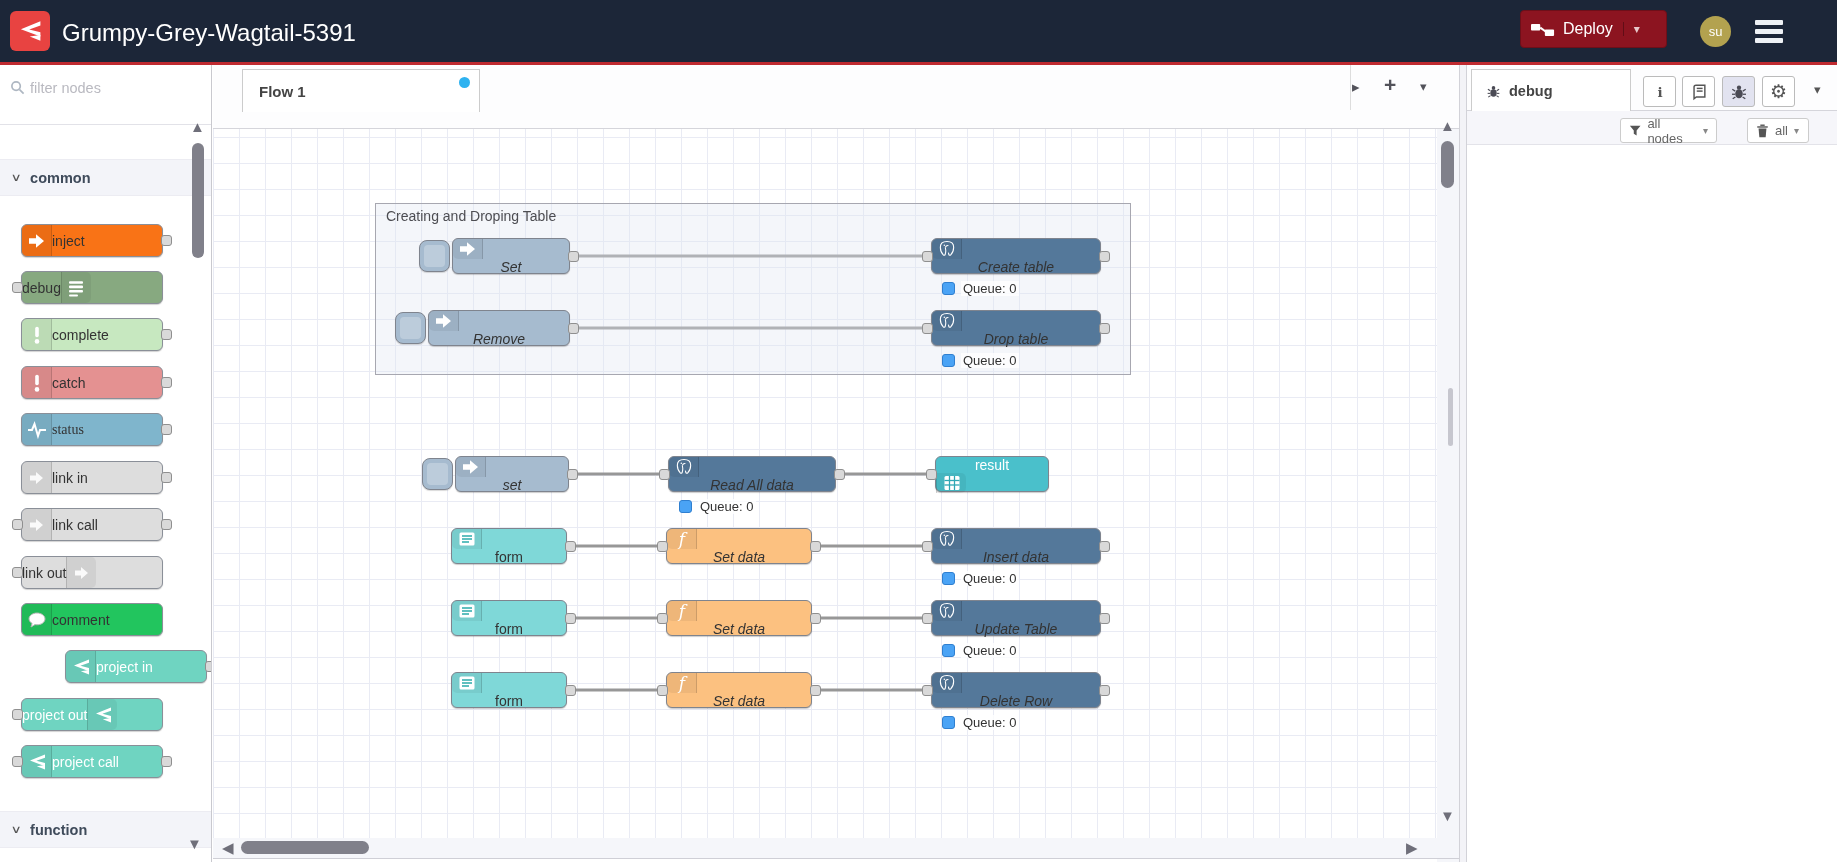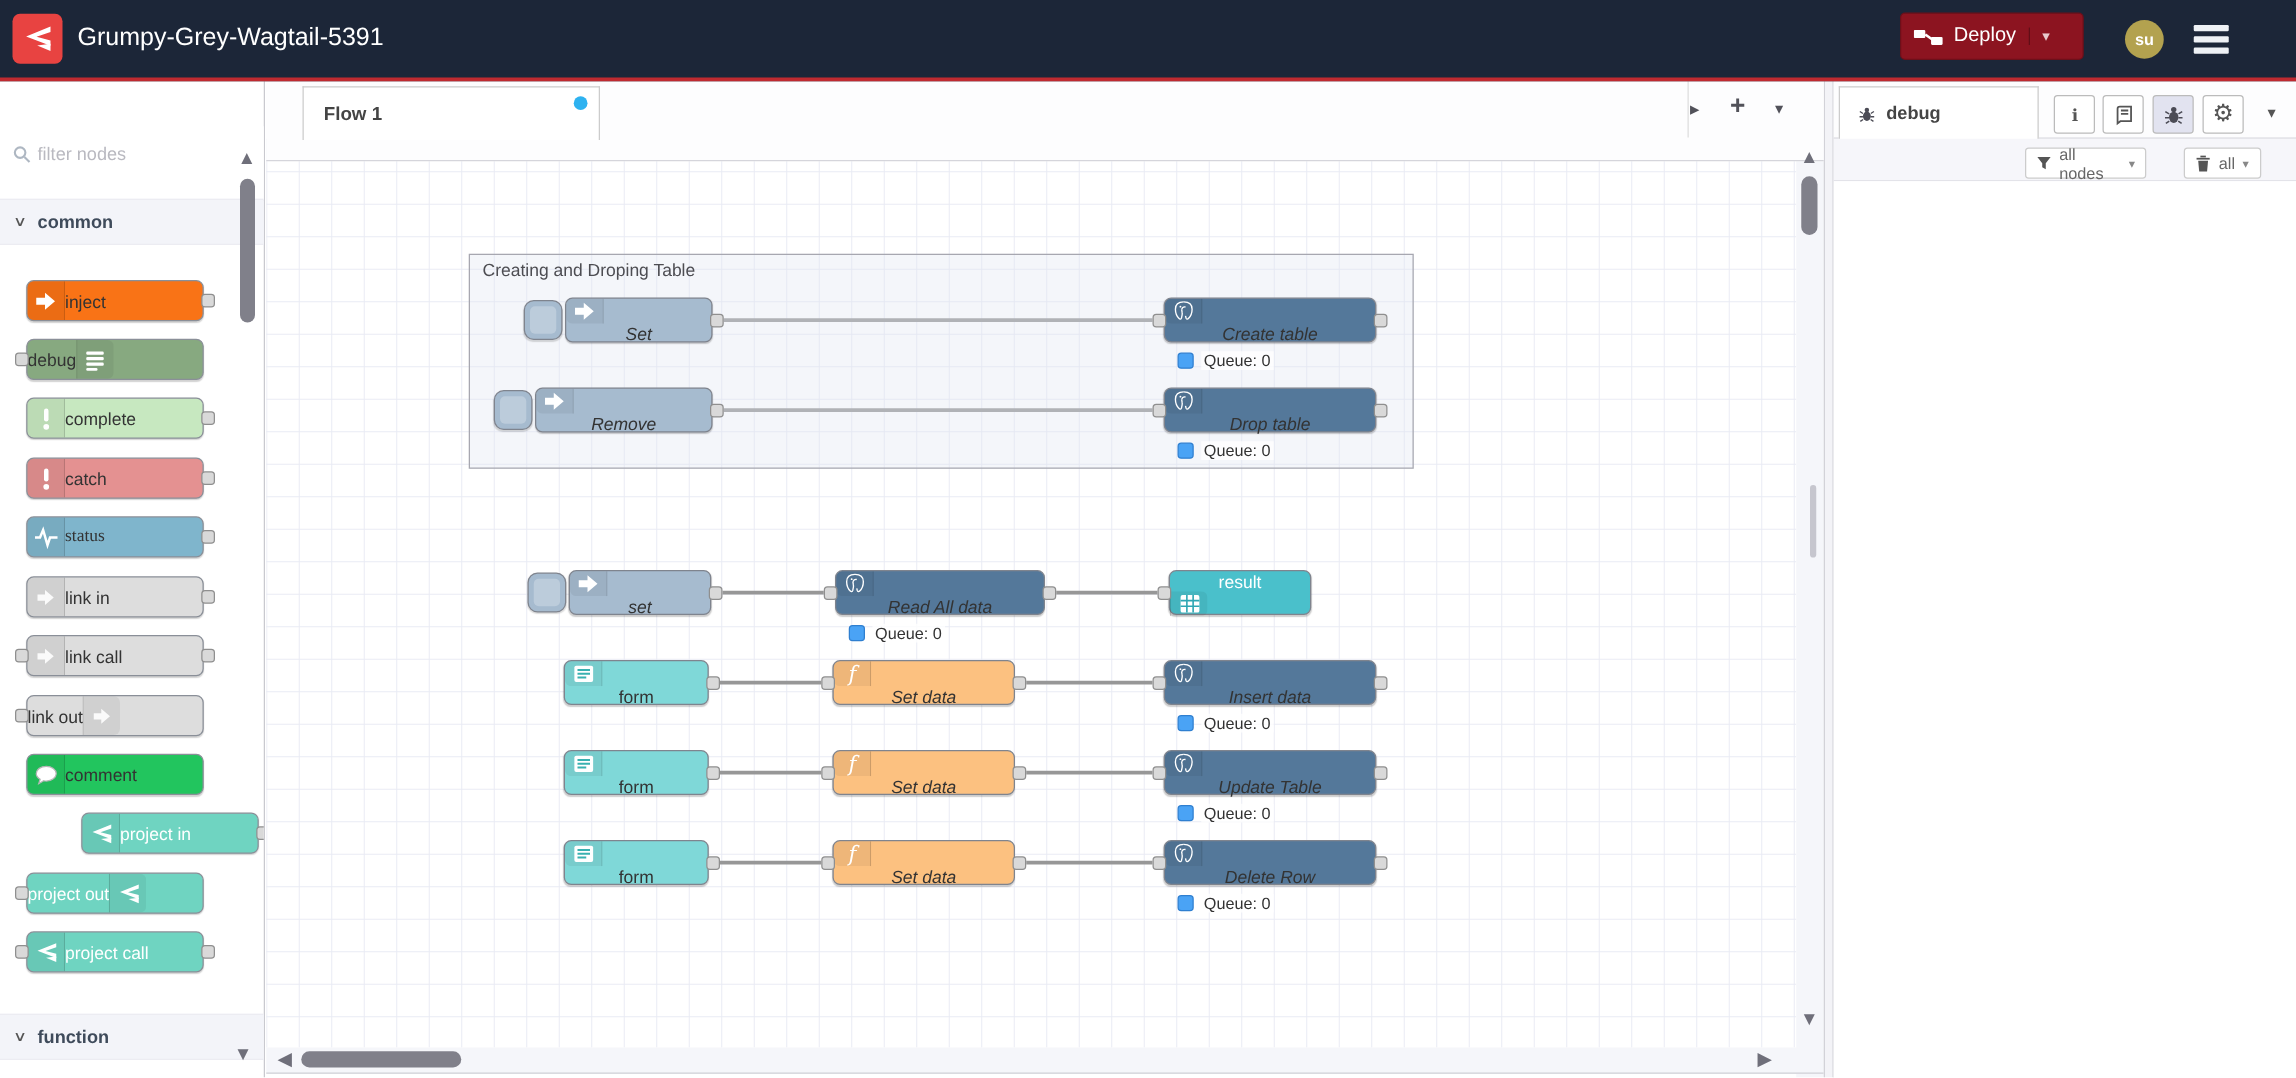--- a/index.html
+++ b/index.html
@@ -11,7 +11,7 @@
     background:#1c2638; border-bottom:3px solid #bf2a30; z-index:40; }
   #logo { position:absolute; left:10px; top:11px; width:40px; height:40px;
     background:#e84341; border-radius:6px; display:flex; align-items:center; justify-content:center; }
-  #app-title { position:absolute; left:62px; top:19px; color:#fff; font-size:20px; }
+  #app-title { position:absolute; left:62px; top:19px; color:#fff; font-size:24px; }
   #deploy-btn { position:absolute; left:1520px; top:10px; width:147px; height:38px;
     background:#8c1420; border:1px solid #6e0f19; border-radius:4px; color:#fff;
     display:flex; align-items:center; padding:0 10px; cursor:pointer; }

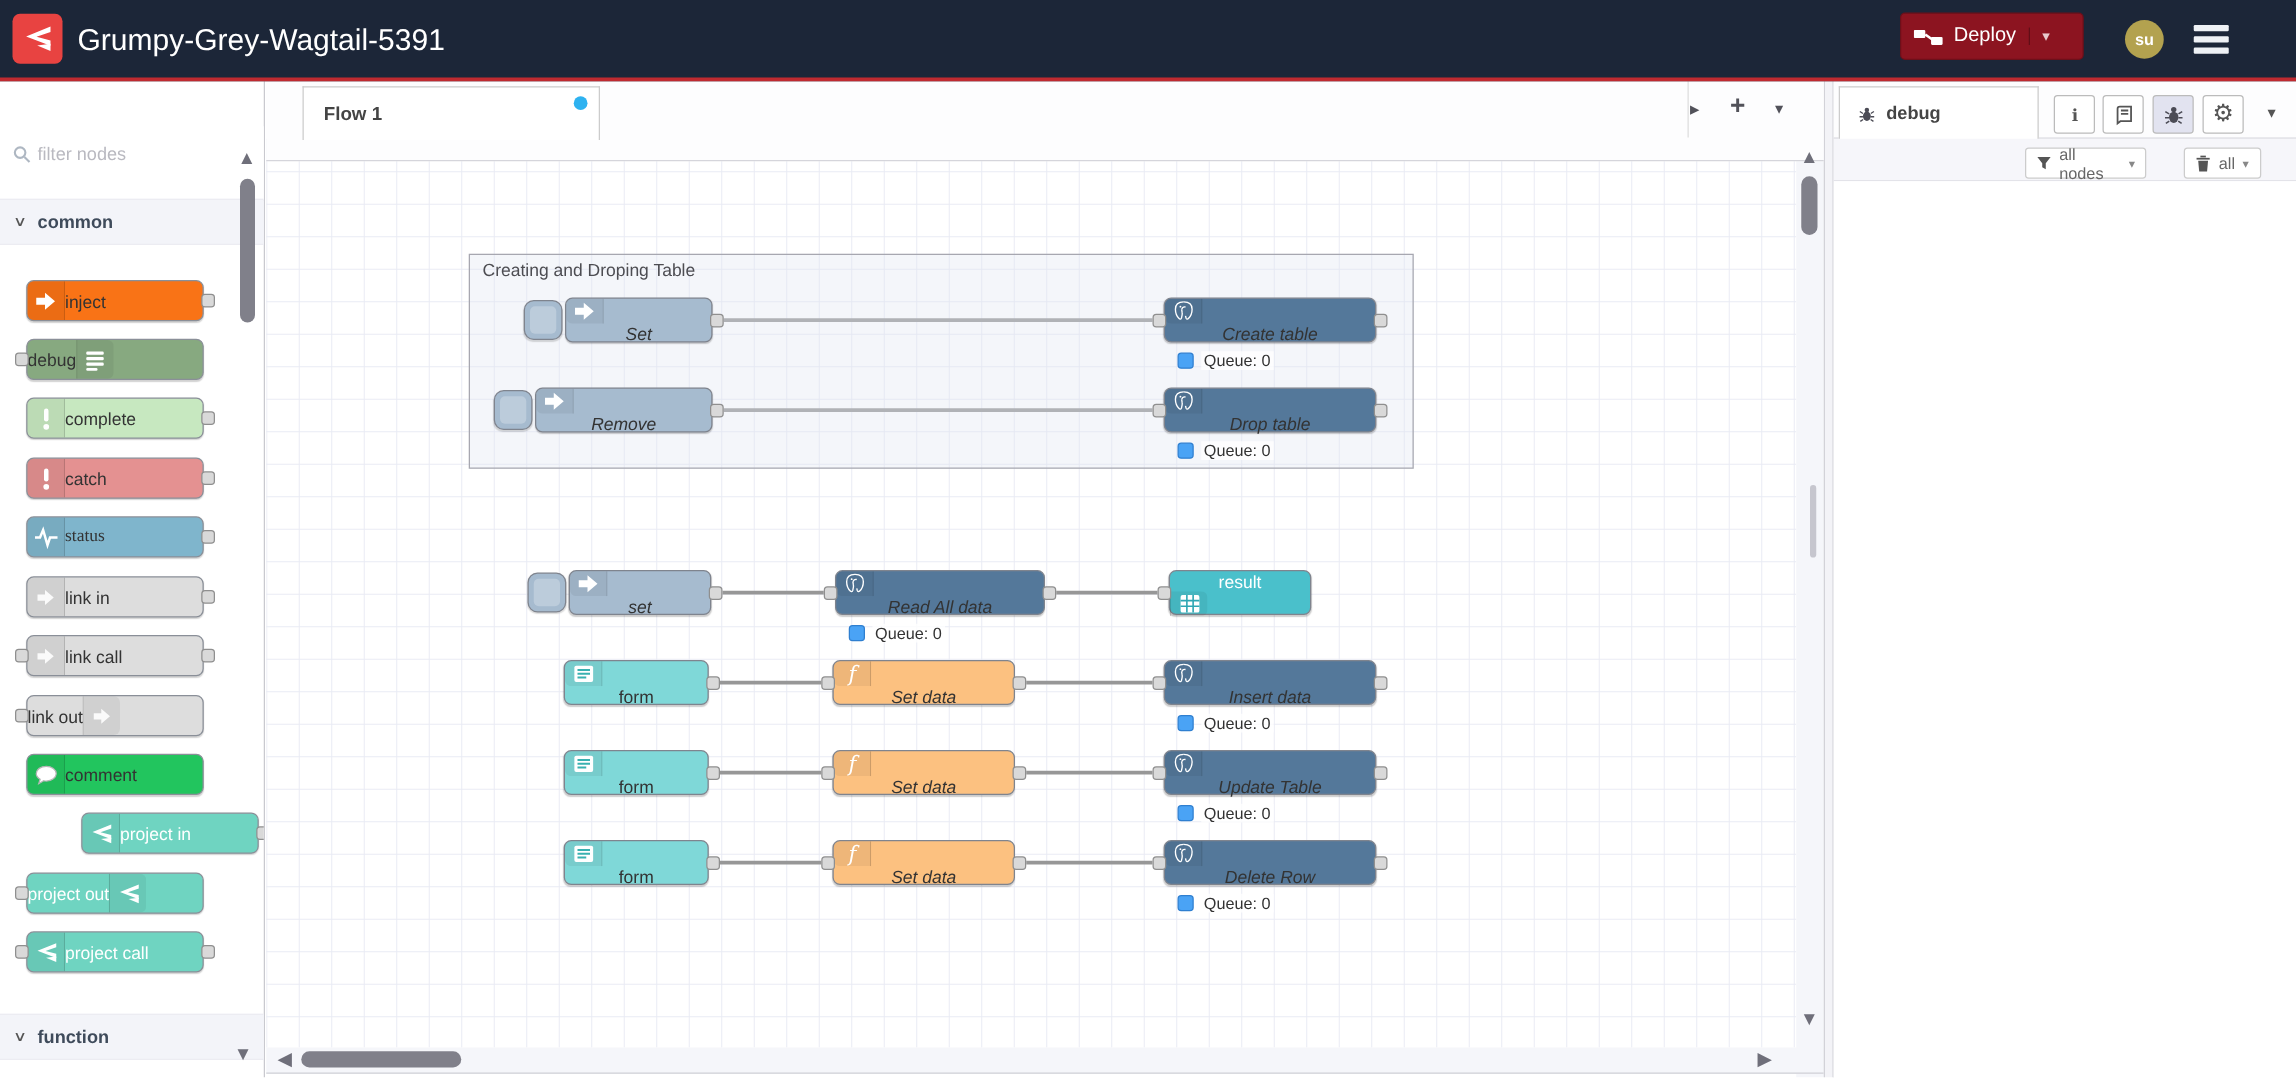--- a/index.html
+++ b/index.html
@@ -18,7 +18,7 @@
   #deploy-btn .dep-label { font-size:16px; margin:0 10px 0 8px; }
   #deploy-caret { border-left:1px solid rgba(0,0,0,.3); padding:0 2px 0 10px; font-size:12px; color:#e8c9cc; }
   #avatar { position:absolute; left:1700px; top:16px; width:31px; height:31px; border-radius:50%;
-    background:#b3a24f; color:#fff; font-size:13px; font-weight:bold;
+    background:#b3a24f; color:#fff; font-size:13px; font-weight:normal;
     display:flex; align-items:center; justify-content:center; cursor:pointer; }
   #hamburger { position:absolute; left:1755px; top:20px; width:28px; height:25px; cursor:pointer; }
   #hamburger div { width:28px; height:4.5px; background:#eef1f5; border-radius:1px; margin-bottom:4.5px; }

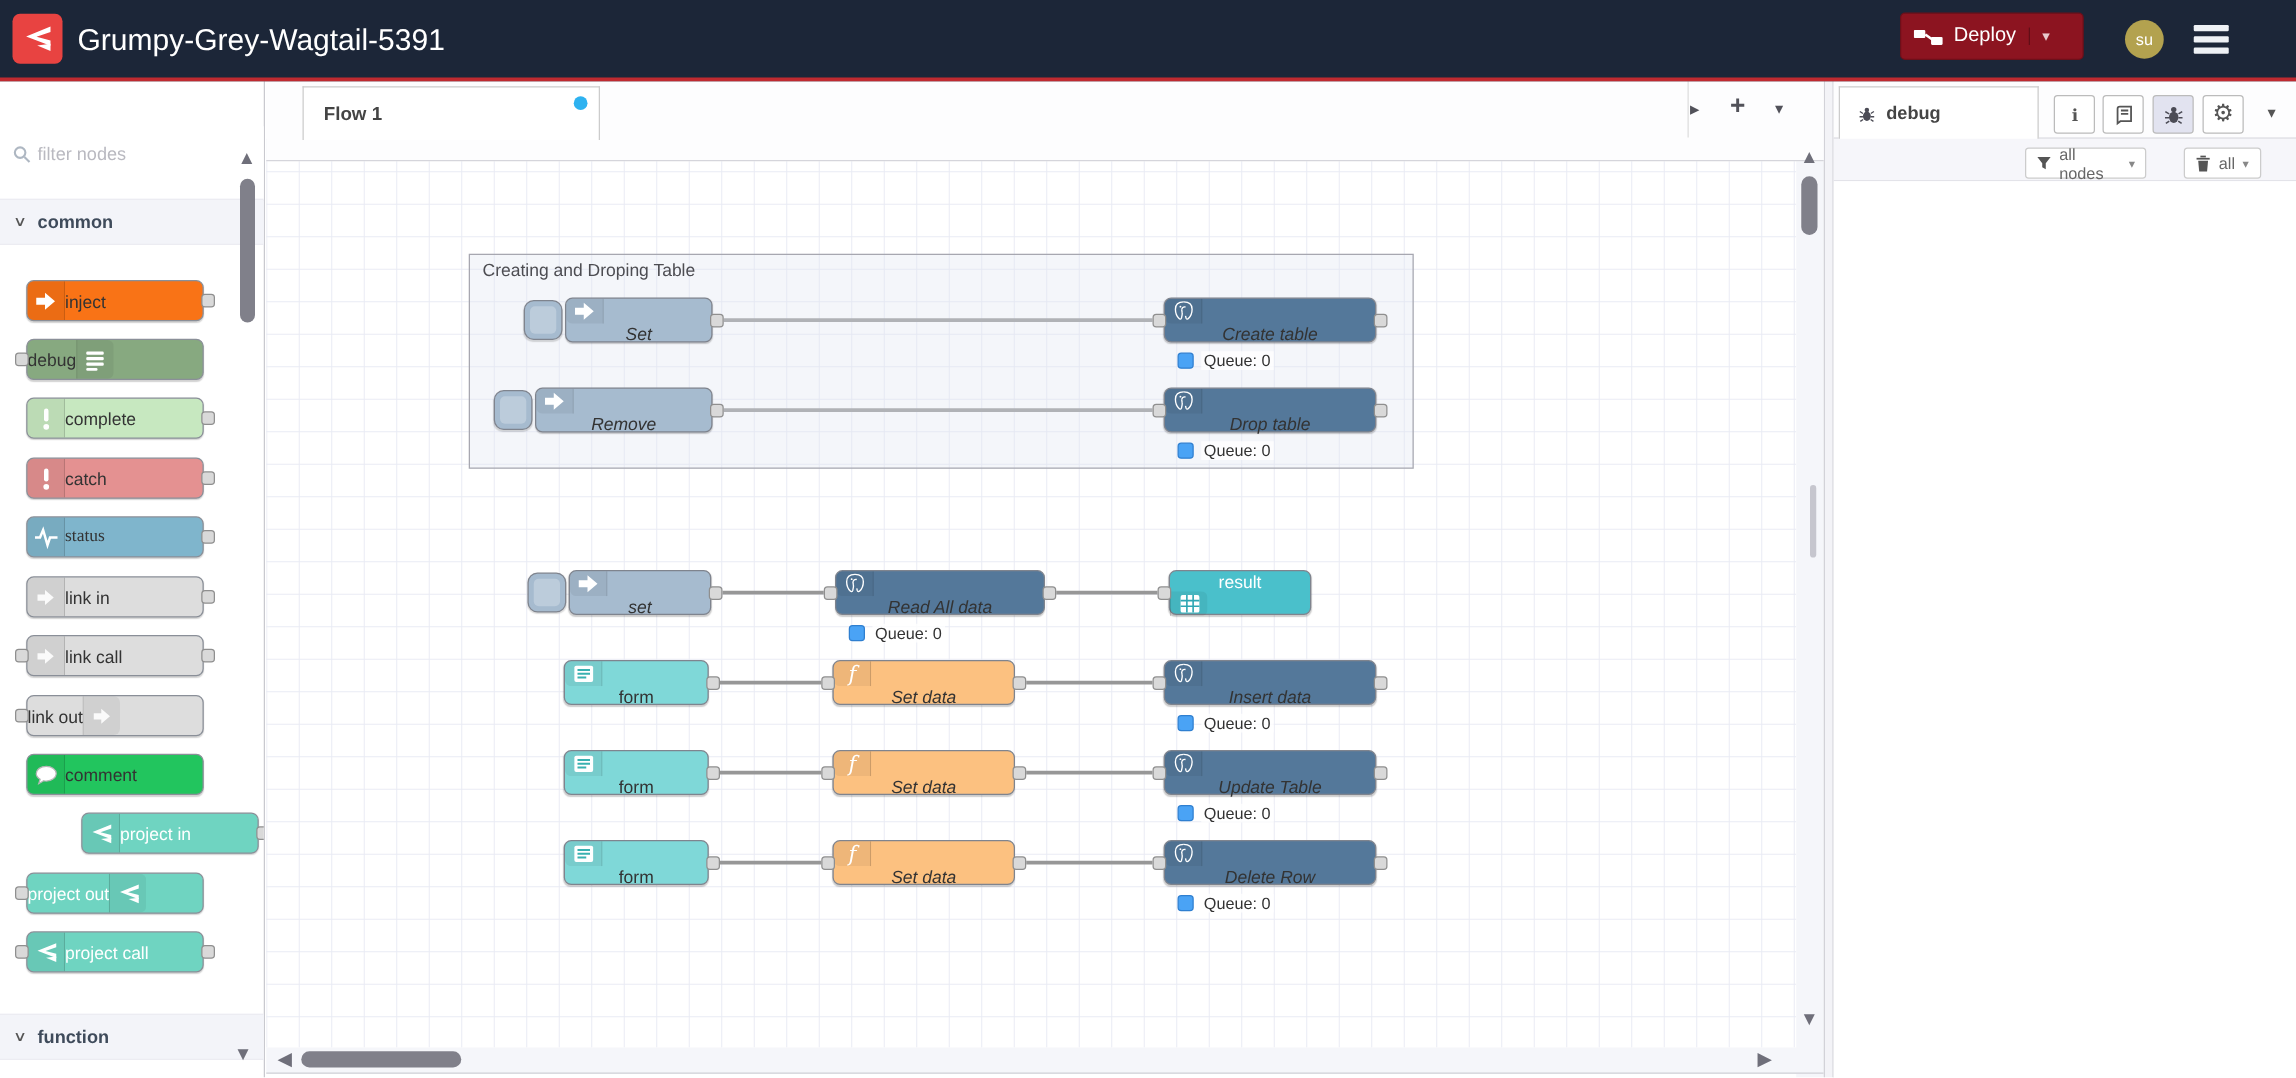--- a/index.html
+++ b/index.html
@@ -27,7 +27,7 @@
   #palette { position:absolute; left:0; top:65px; width:212px; height:797px;
     background:#fff; border-right:1px solid #c9c9cf; z-index:30; }
   #filter-row { position:absolute; left:0; top:0; width:211px; height:60px;
-    background:#fff; border-bottom:1px solid #e2e2e8;margin-top:36px; }
+    background:#fff; border-bottom:1px solid #e2e2e8; }
   #filter-row svg { position:absolute; left:10px; top:15px; width:15px; height:15px; }
   #filter-input { position:absolute; left:30px; top:8px; width:170px; height:30px; border:none; outline:none;
     font-size:14.5px; color:#666; font-family:"Liberation Sans",sans-serif; }

